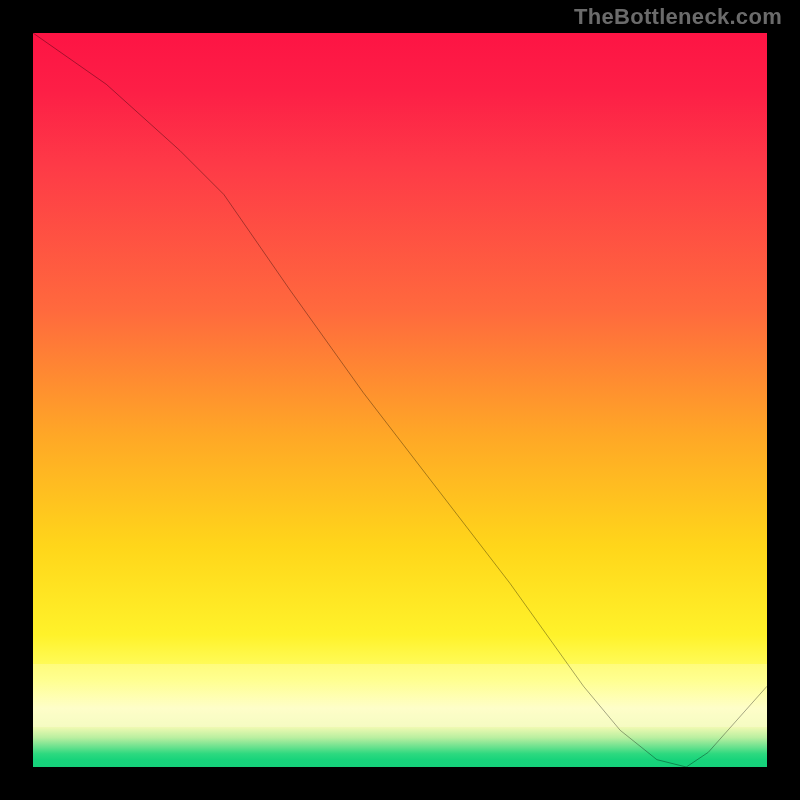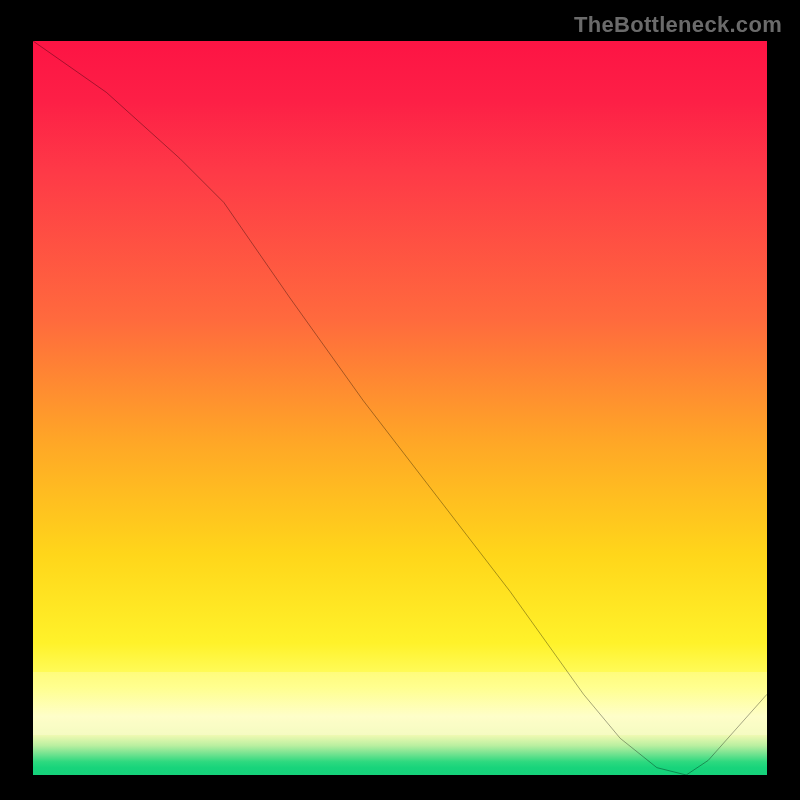--- a/index.html
+++ b/index.html
@@ -16,7 +16,6 @@
     width: 800px;
     height: 772px;
     background: #000;
-    margin-top: 8px;
   }
   .watermark {
     position: absolute;

